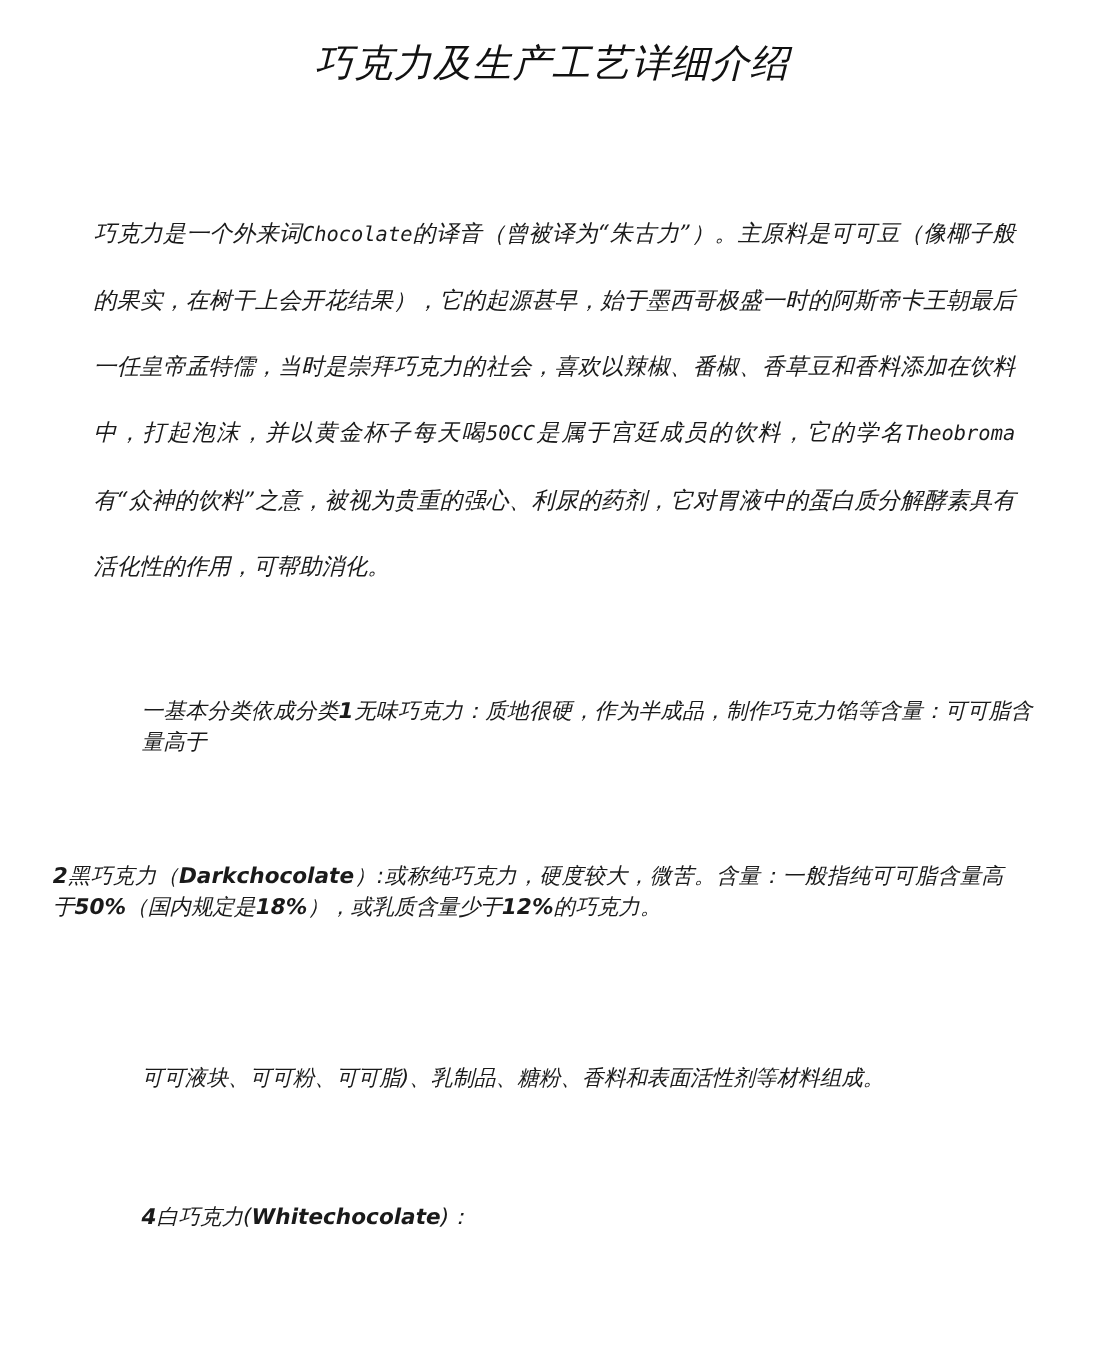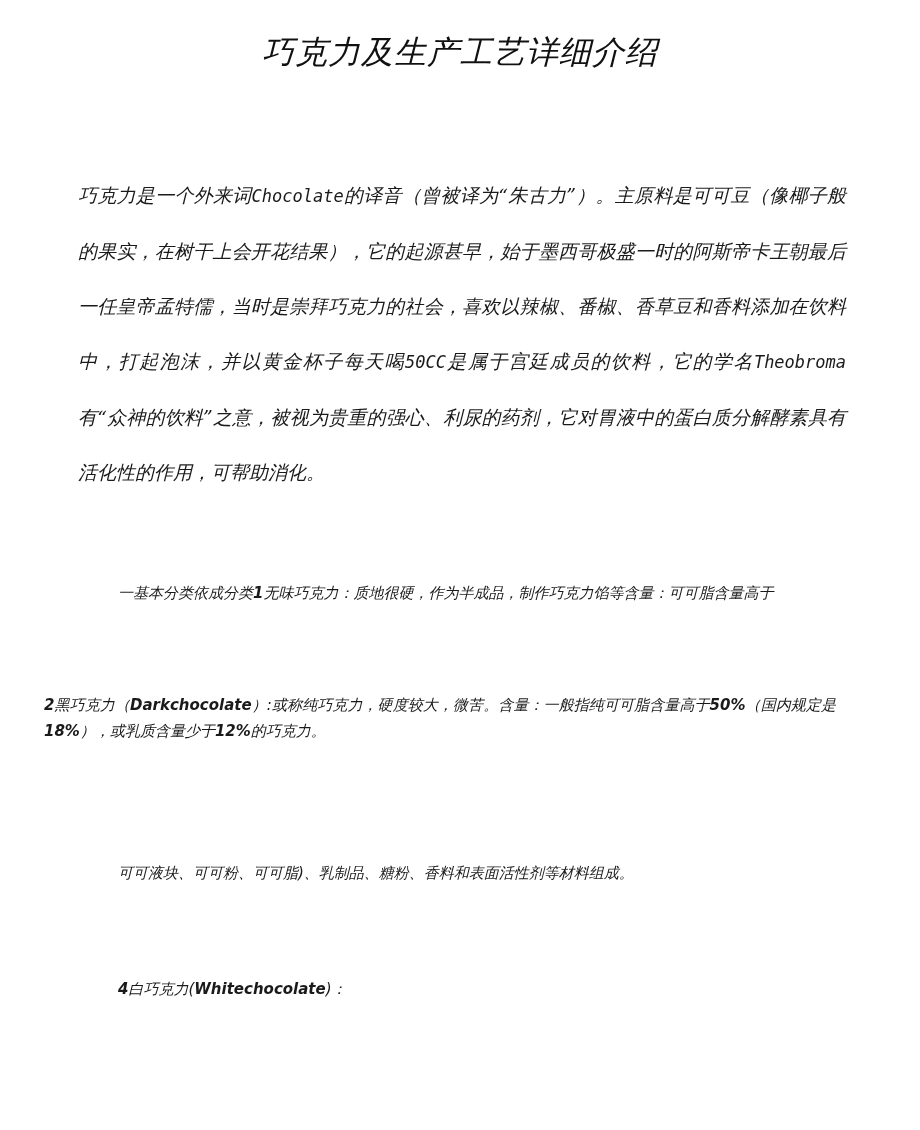--- a/index.html
+++ b/index.html
@@ -71,7 +71,7 @@
   }
   .sec {
     font-family: "DejaVu Sans", "Liberation Sans", sans-serif;
-    font-size: 15px;
+    font-size: 18px;
     line-height: 26px;
     color: #1a1a1a;
     margin: 0;

